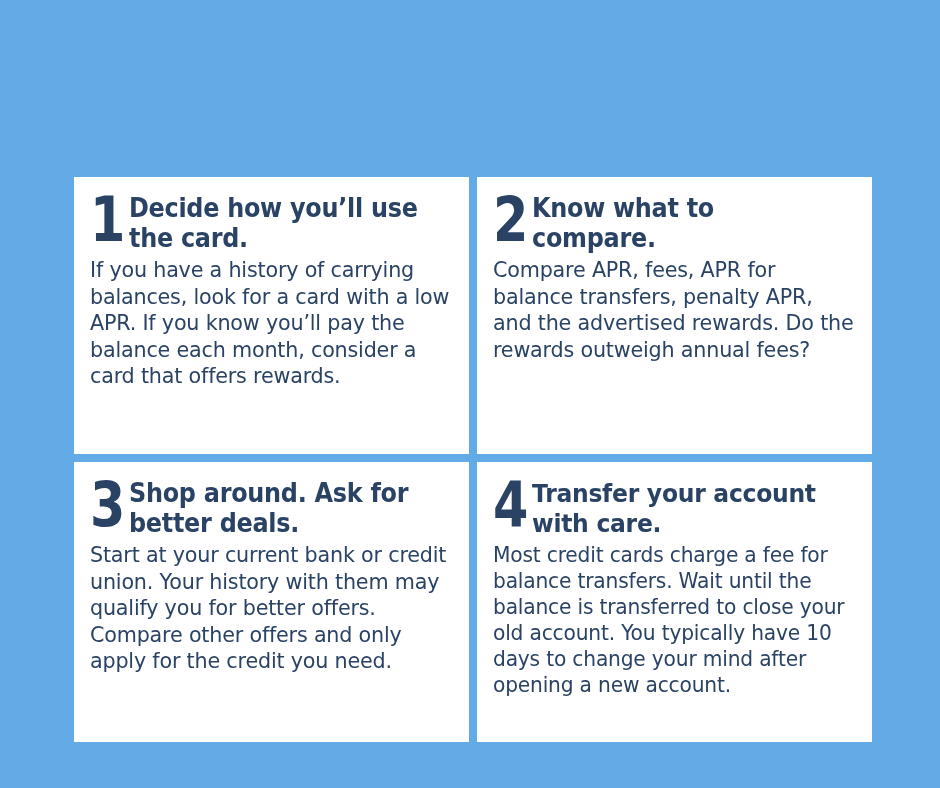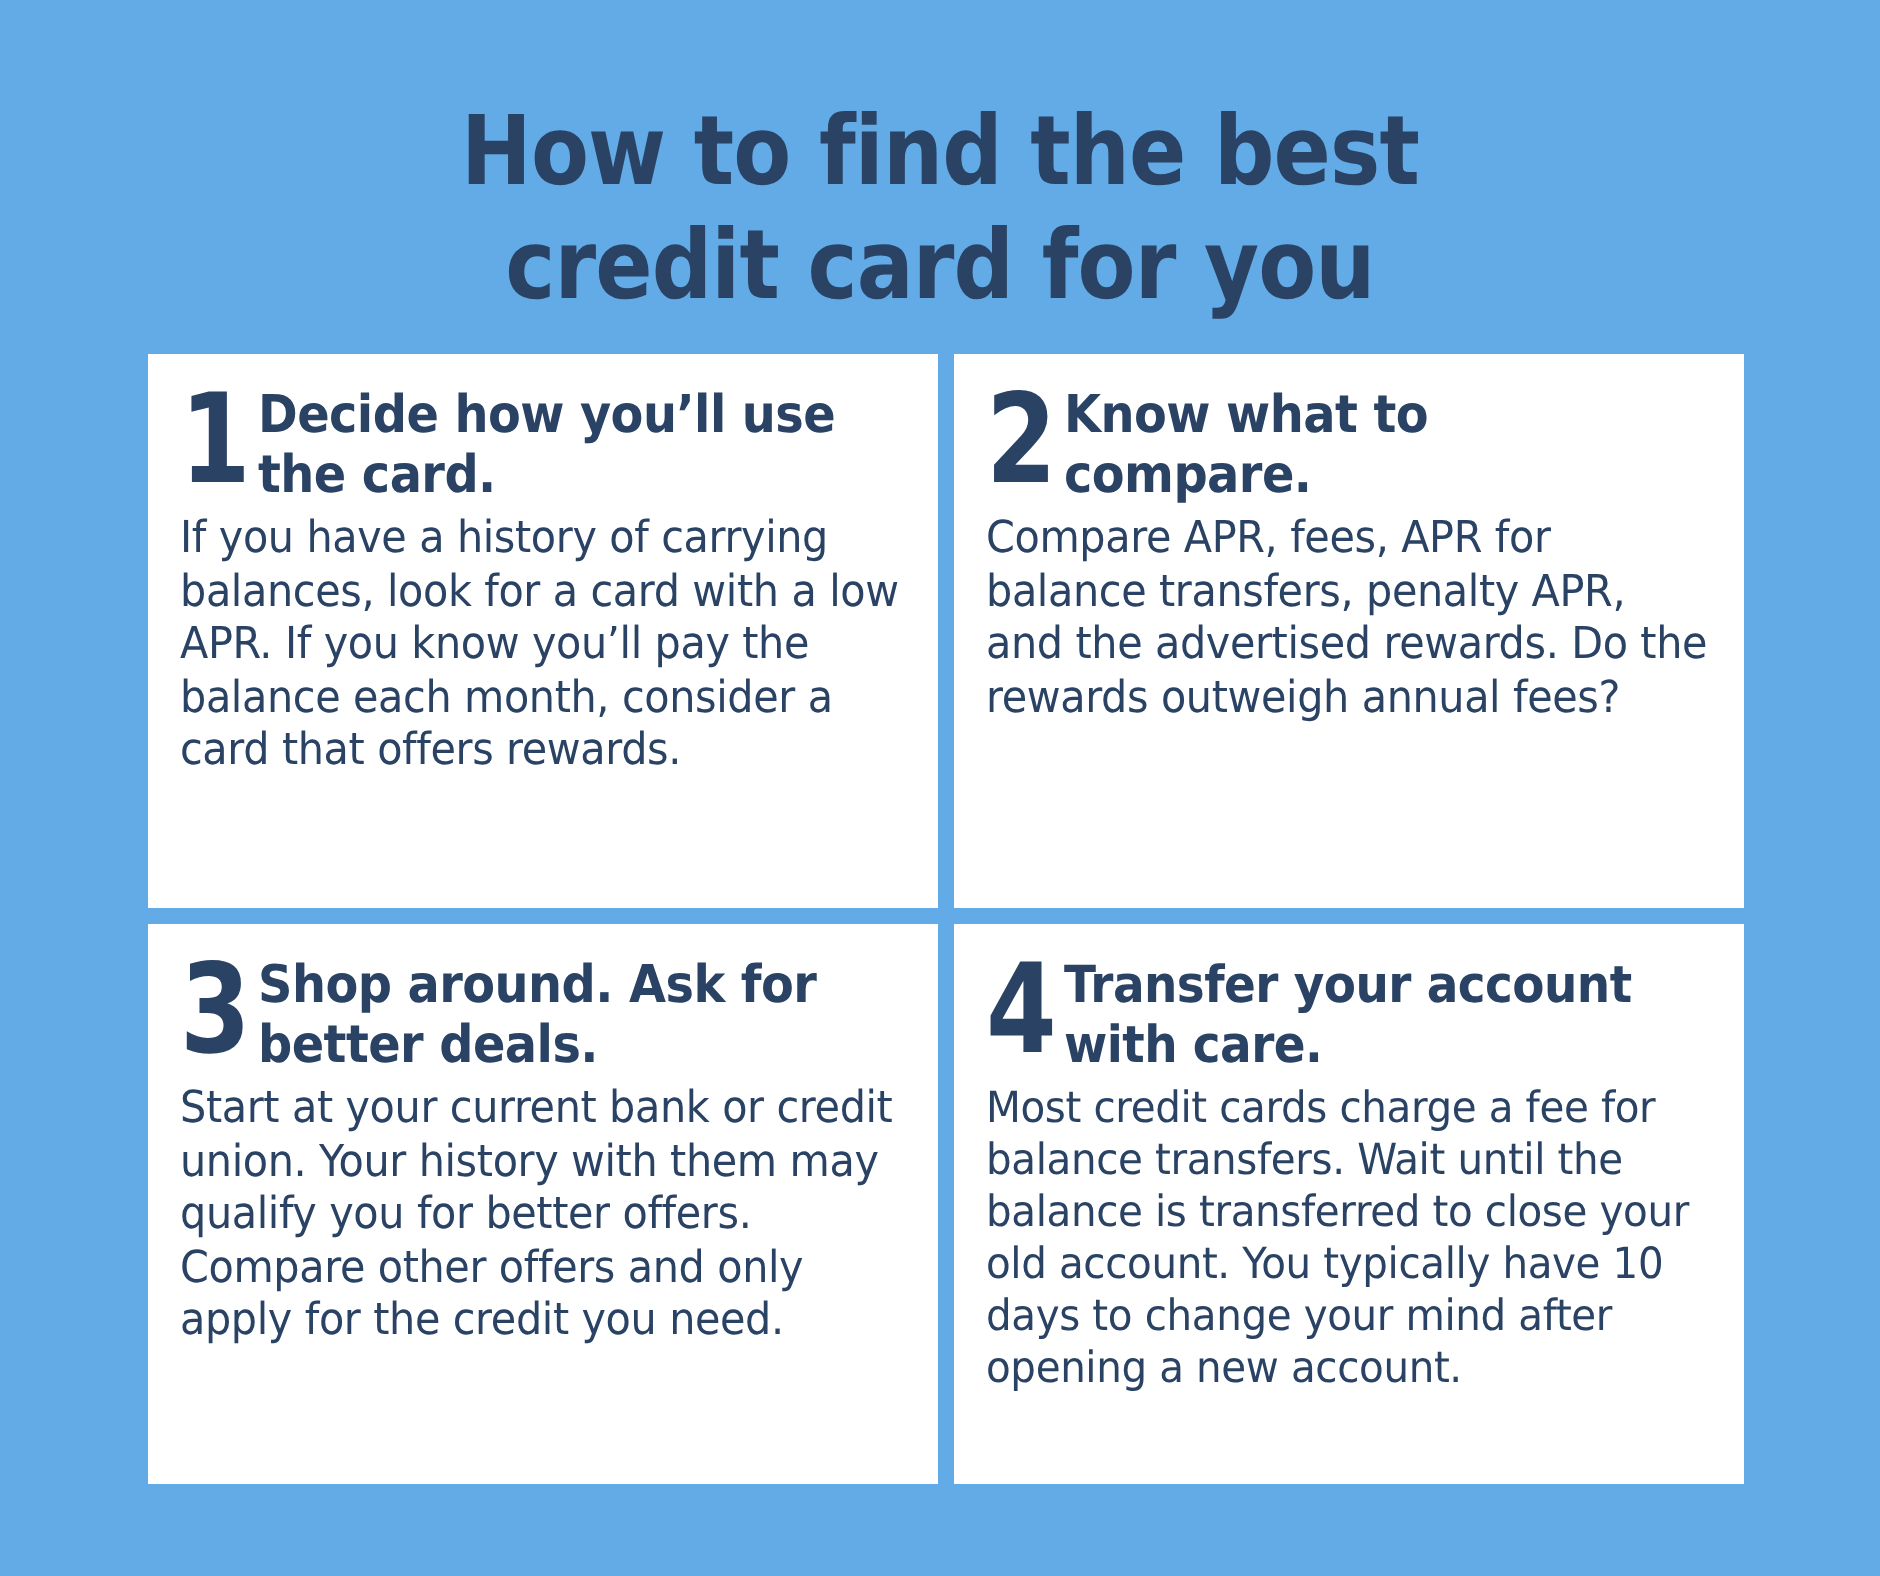--- a/index.html
+++ b/index.html
@@ -126,10 +126,6 @@
 
 <div class="poster">
 
-  <div class="title-block">
-    <span class="title-line">How to find the best</span>
-    <span class="title-line">credit card for you</span>
-  </div>
 
   <div class="grid">
 

